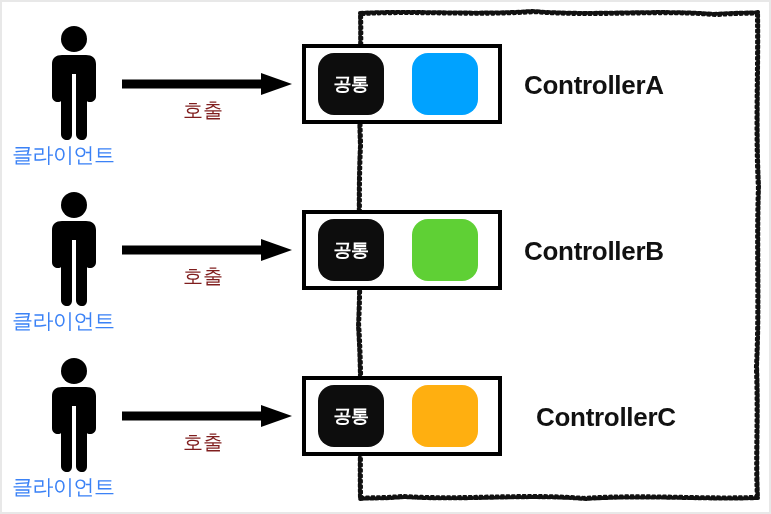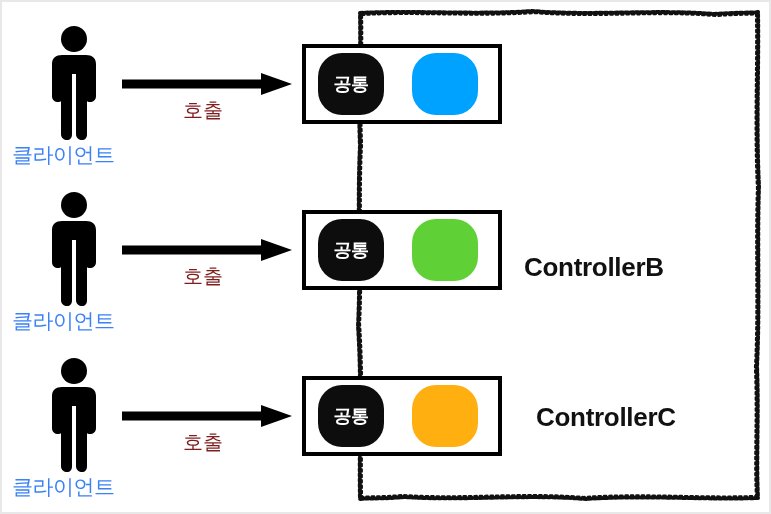--- a/index.html
+++ b/index.html
@@ -86,7 +86,7 @@
     position: absolute;
     width: 66px;
     height: 62px;
-    border-radius: 24px;
+    border-radius: 16px;
     display: flex;
     align-items: center;
     justify-content: center;

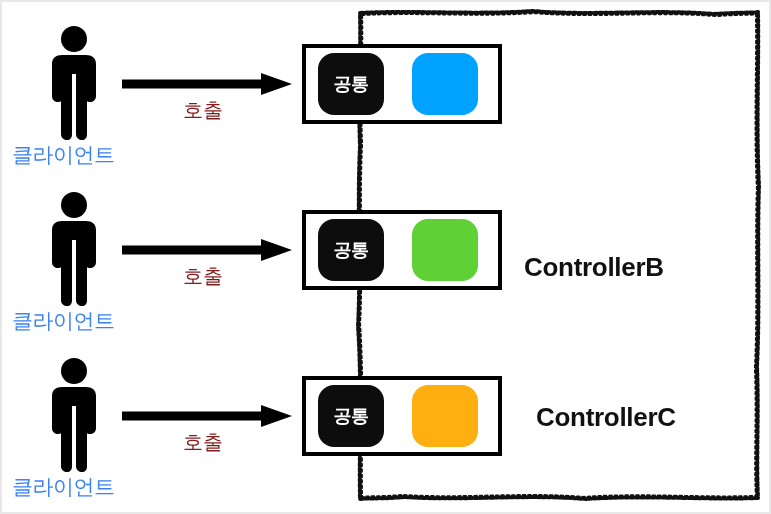--- a/index.html
+++ b/index.html
@@ -168,6 +168,7 @@
       <div class="chip chip-color" style="background-color: rgb(0, 162, 255);"></div>
     </div>
 
+    <div class="ctrl-name" style="top:68px;">ControllerA</div>
   </div>
 
   <div class="row" style="top:166px;height:170px;">

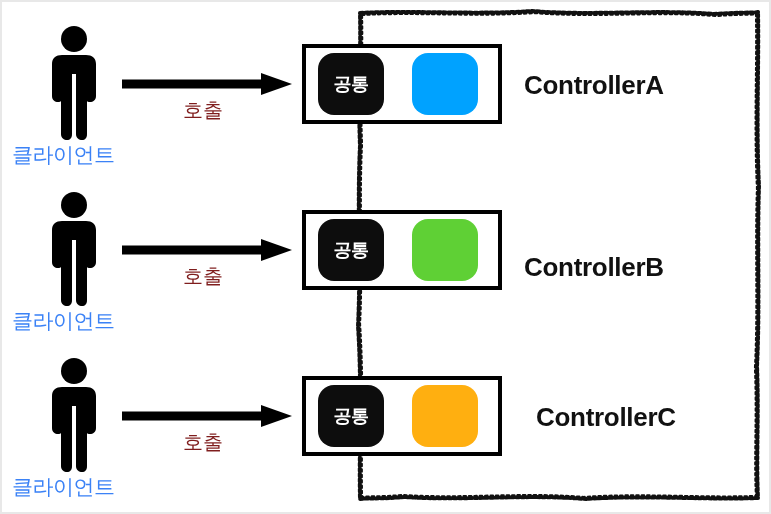--- a/index.html
+++ b/index.html
@@ -202,7 +202,7 @@
       <div class="chip chip-color" style="background-color: rgb(95, 208, 53);"></div>
     </div>
 
-    <div class="ctrl-name" style="top:68px;margin-top:16px;">ControllerB</div>
+    <div class="ctrl-name" style="top:68px;">ControllerB</div>
   </div>
 
   <div class="row" style="top:332px;height:175px;">

